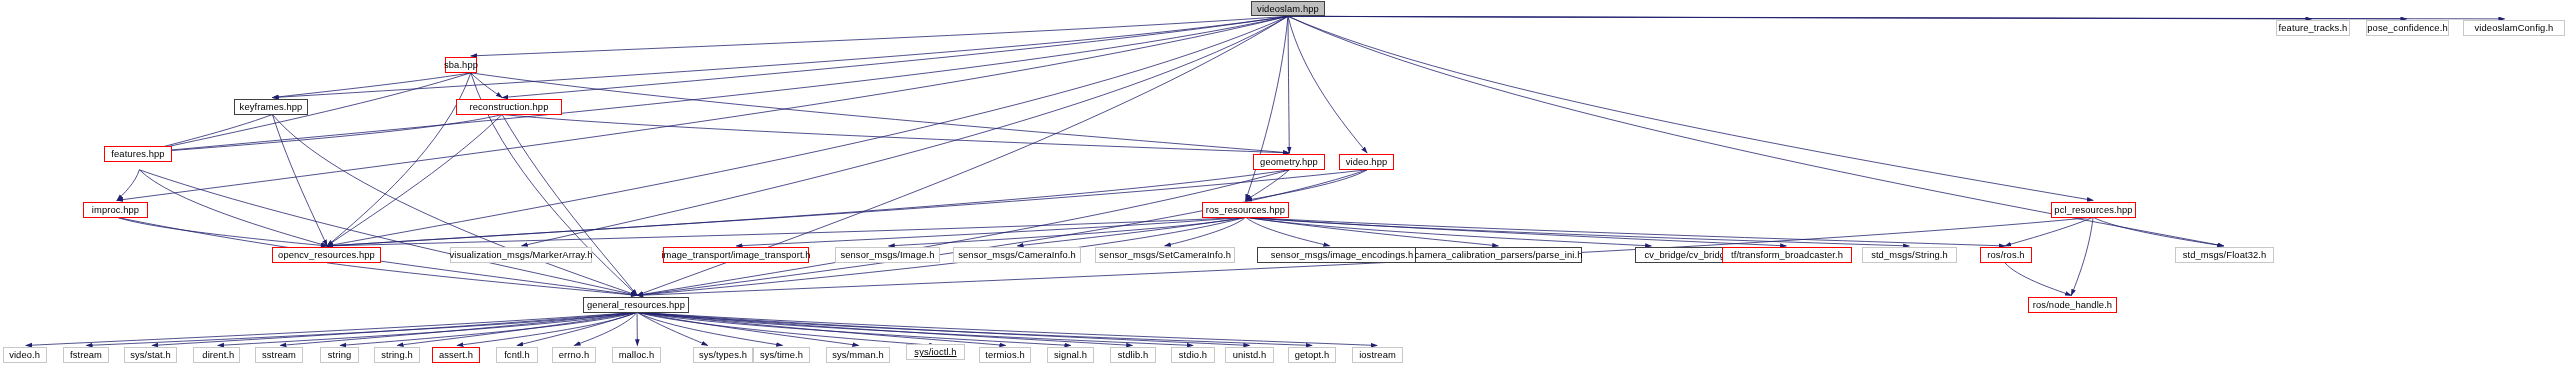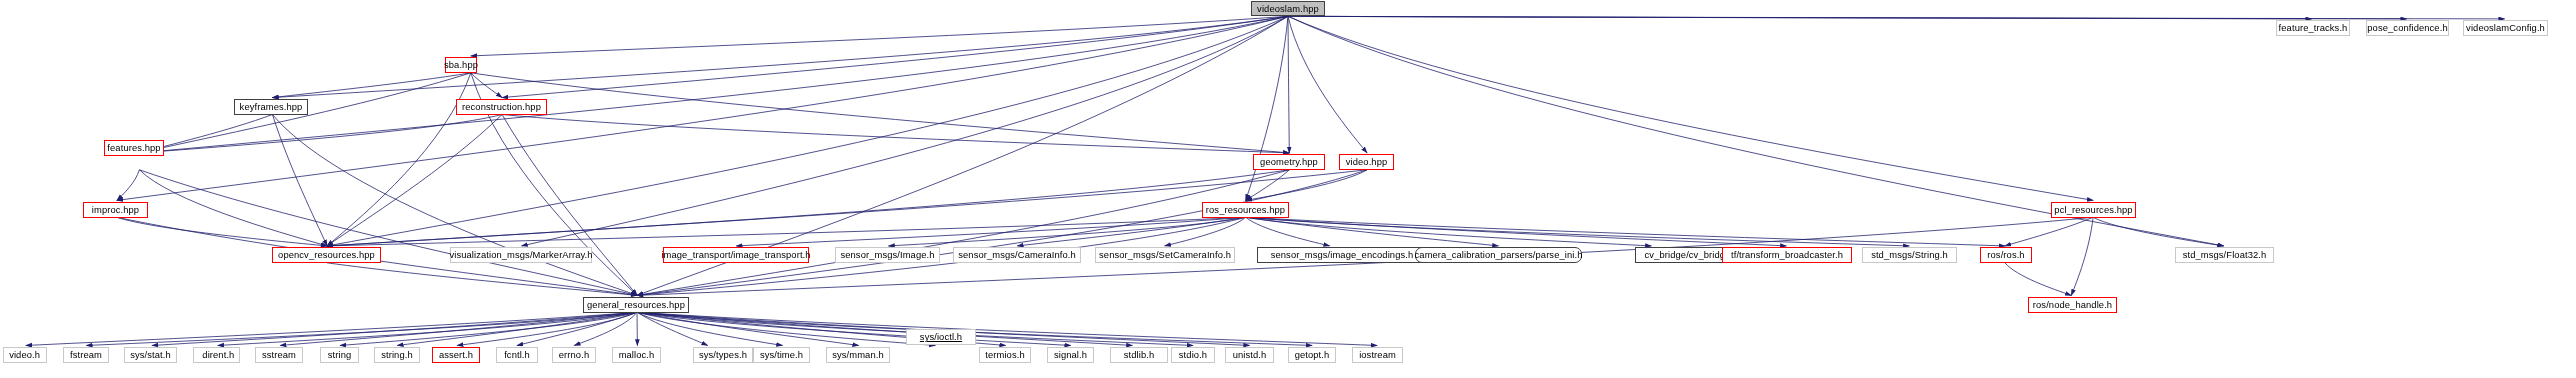--- a/index.html
+++ b/index.html
@@ -158,7 +158,7 @@
       <div class="gnode " style="left: 2366px; top: 20px; width: 83px;">
         <span class="gnode-label">pose_confidence.h</span>
       </div>
-      <div class="gnode " style="left: 2463px; top: 20px; width: 85px;">
+      <div class="gnode " style="left: 2463px; top: 20px; width: 102px;">
         <span class="gnode-label">videoslamConfig.h</span>
       </div>
       <div class="gnode red" style="left: 445px; top: 57px; width: 32px;">

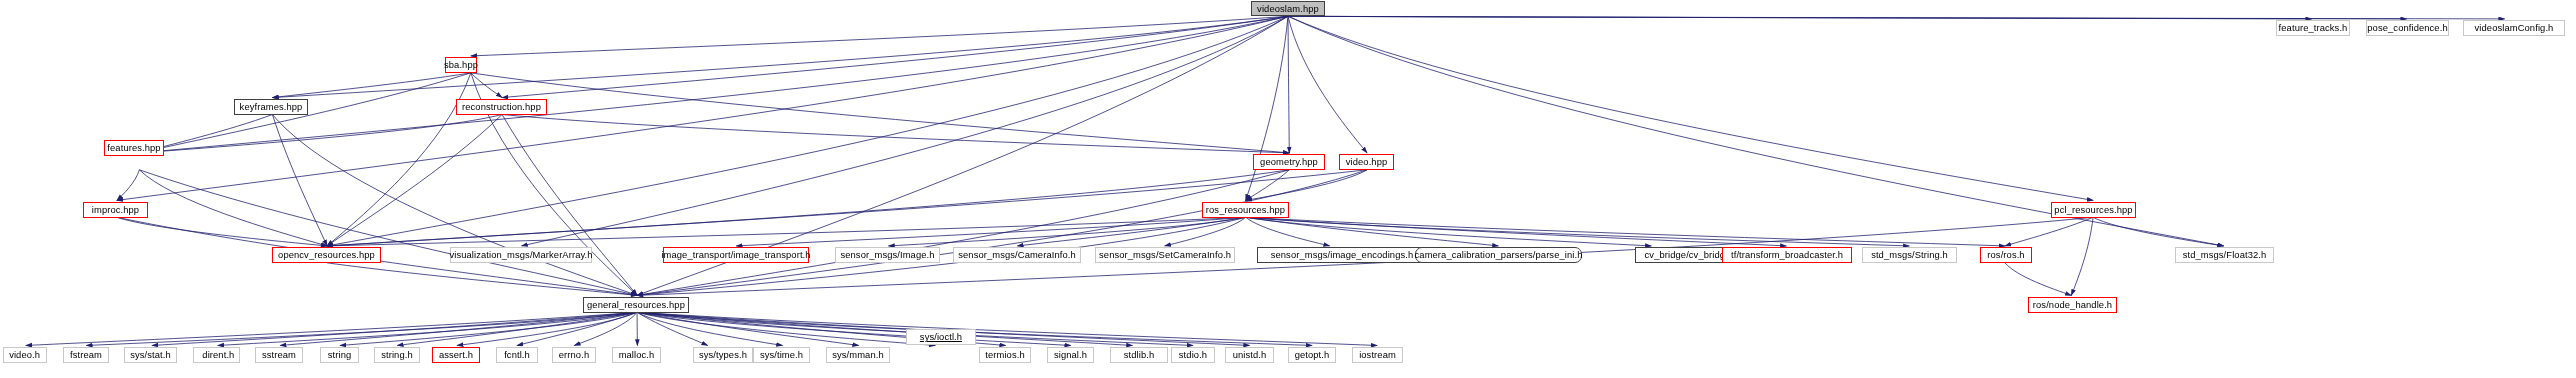--- a/index.html
+++ b/index.html
@@ -167,7 +167,7 @@
       <div class="gnode dark" style="left: 234px; top: 99px; width: 74px; align-items: center;">
         <span class="gnode-label">keyframes.hpp</span>
       </div>
-      <div class="gnode red" style="left: 456px; top: 99px; width: 91px;">
+      <div class="gnode red" style="left: 456px; top: 99px; width: 106px;">
         <span class="gnode-label">reconstruction.hpp</span>
       </div>
       <div class="gnode red" style="left: 104px; top: 140px; width: 60px;">

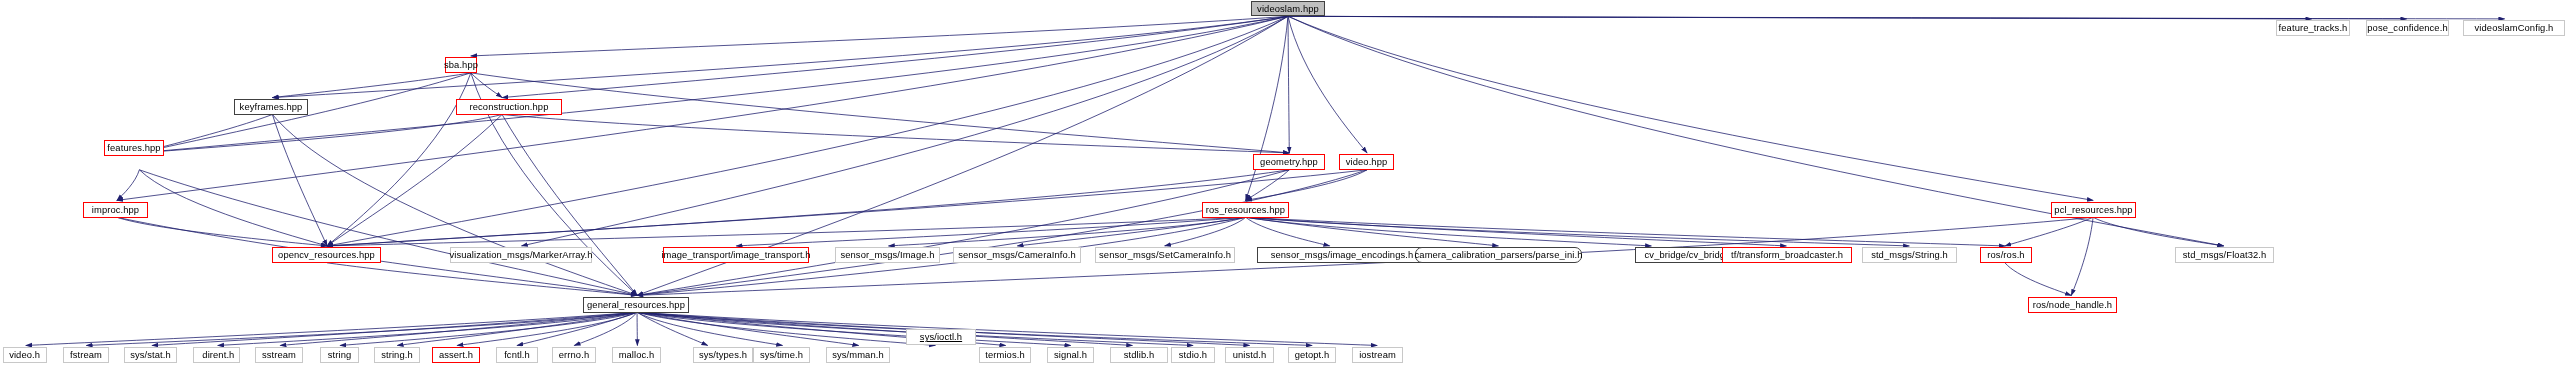--- a/index.html
+++ b/index.html
@@ -170,7 +170,7 @@
       <div class="gnode red" style="left: 456px; top: 99px; width: 106px;">
         <span class="gnode-label">reconstruction.hpp</span>
       </div>
-      <div class="gnode red" style="left: 104px; top: 140px; width: 60px;">
+      <div class="gnode red" style="left: 104px; top: 146px; width: 68px;">
         <span class="gnode-label">features.hpp</span>
       </div>
       <div class="gnode red" style="left: 1253px; top: 154px; width: 72px;">

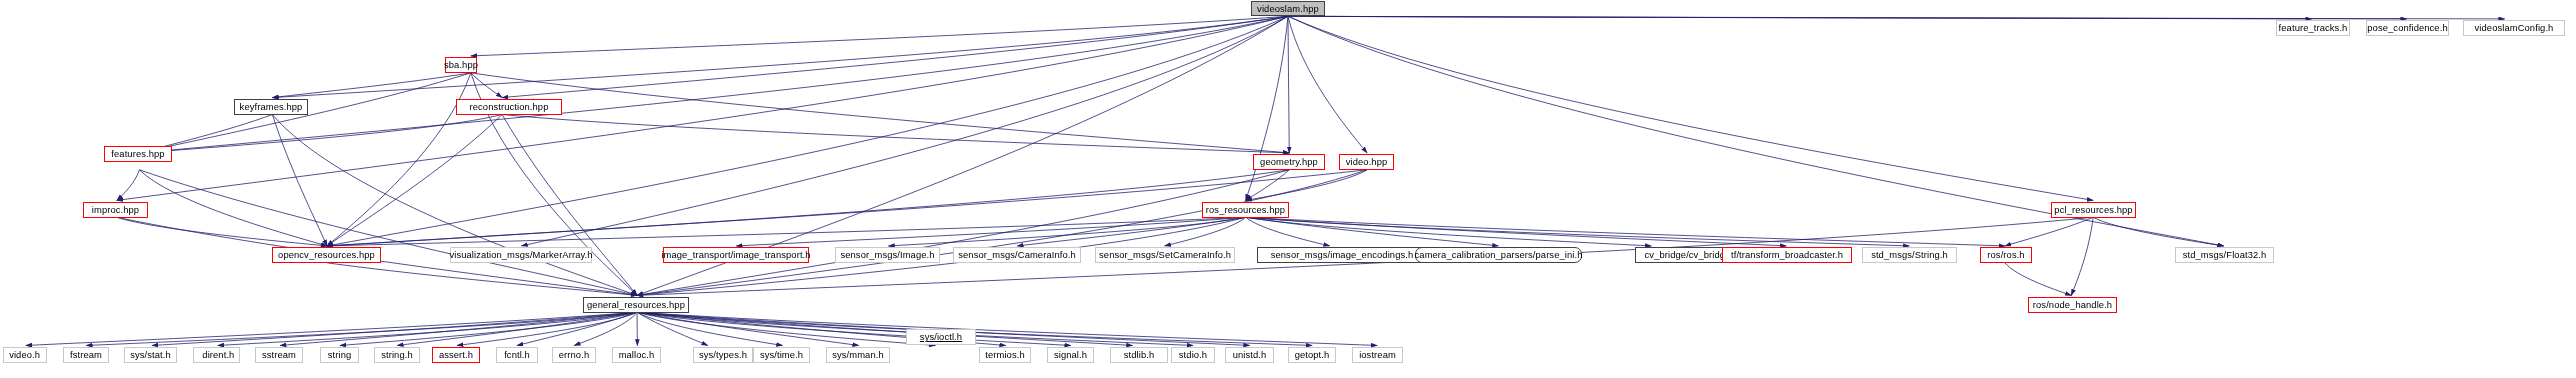--- a/index.html
+++ b/index.html
@@ -209,7 +209,7 @@
       <div class="gnode dark" style="left: 1257px; top: 247px; width: 170px;">
         <span class="gnode-label">sensor_msgs/image_encodings.h</span>
       </div>
-      <div class="gnode dark" style="left: 1415px; top: 247px; width: 167px; border-radius: 7px;">
+      <div class="gnode dark" style="left: 1415px; top: 247px; width: 167px;">
         <span class="gnode-label">camera_calibration_parsers/parse_ini.h</span>
       </div>
       <div class="gnode dark" style="left: 1595px; top: 247px; width: 113px; margin-left: 40px;">

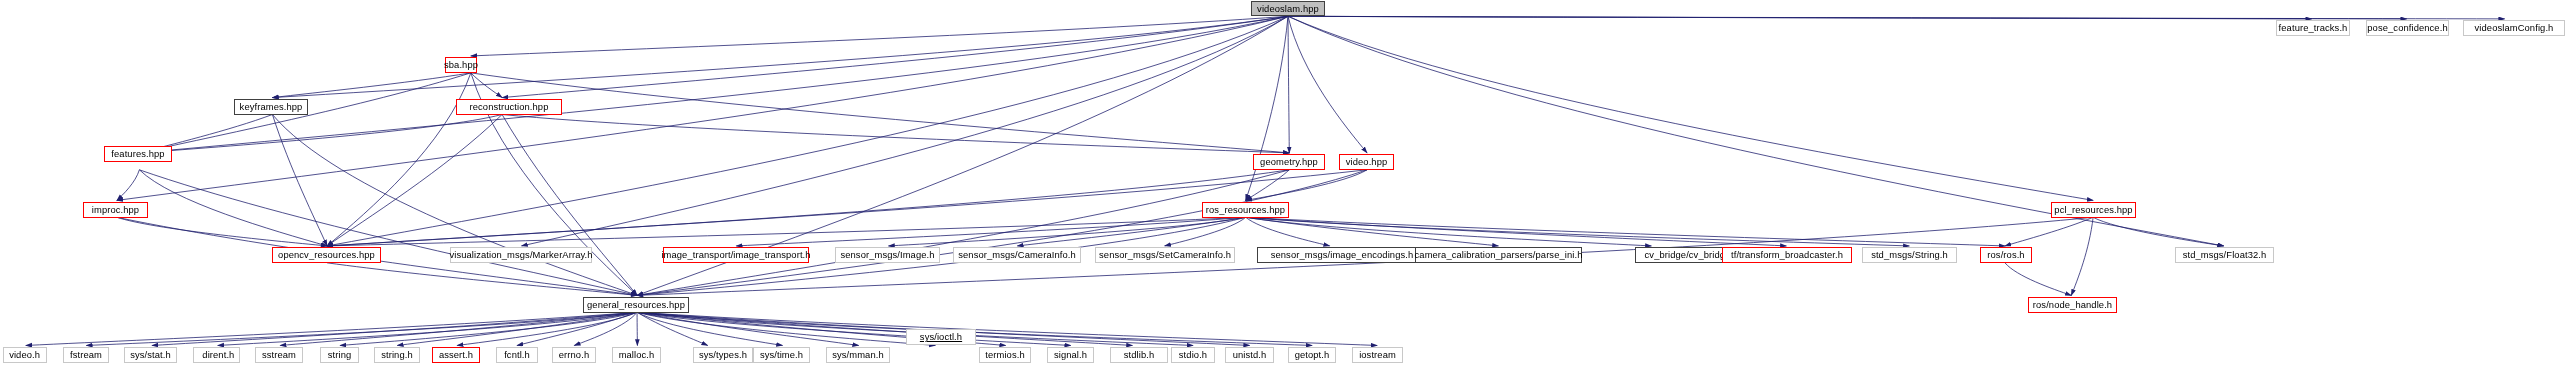--- a/index.html
+++ b/index.html
@@ -275,7 +275,7 @@
       <div class="gnode " style="left: 826px; top: 347px; width: 64px;">
         <span class="gnode-label">sys/mman.h</span>
       </div>
-      <div class="gnode " style="left: 906px; top: 329px; width: 70px; text-decoration: underline;">
+      <div class="gnode " style="left: 906px; top: 344px; width: 59px; text-decoration: underline;">
         <span class="gnode-label">sys/ioctl.h</span>
       </div>
       <div class="gnode " style="left: 979px; top: 347px; width: 52px;">

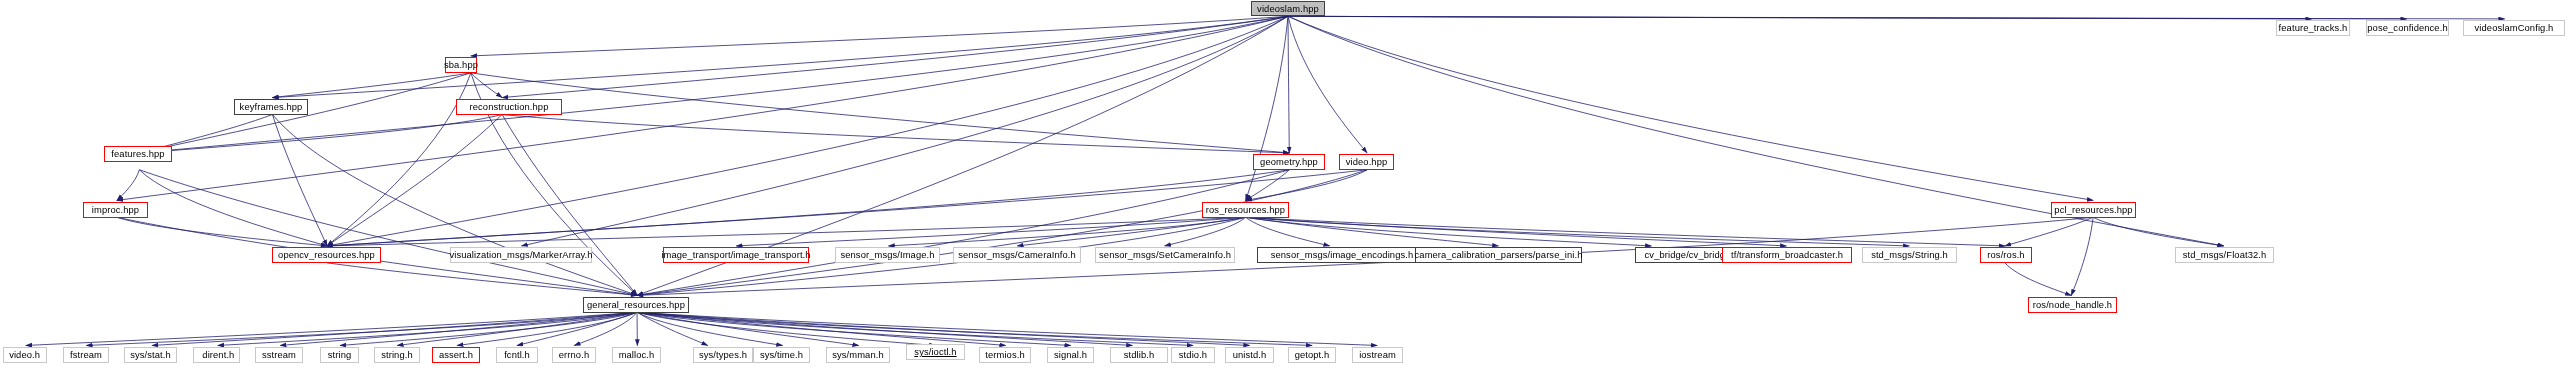--- a/index.html
+++ b/index.html
@@ -284,7 +284,7 @@
       <div class="gnode " style="left: 1047px; top: 347px; width: 47px;">
         <span class="gnode-label">signal.h</span>
       </div>
-      <div class="gnode " style="left: 1110px; top: 347px; width: 58px;">
+      <div class="gnode " style="left: 1110px; top: 347px; width: 46px;">
         <span class="gnode-label">stdlib.h</span>
       </div>
       <div class="gnode " style="left: 1171px; top: 347px; width: 44px;">

